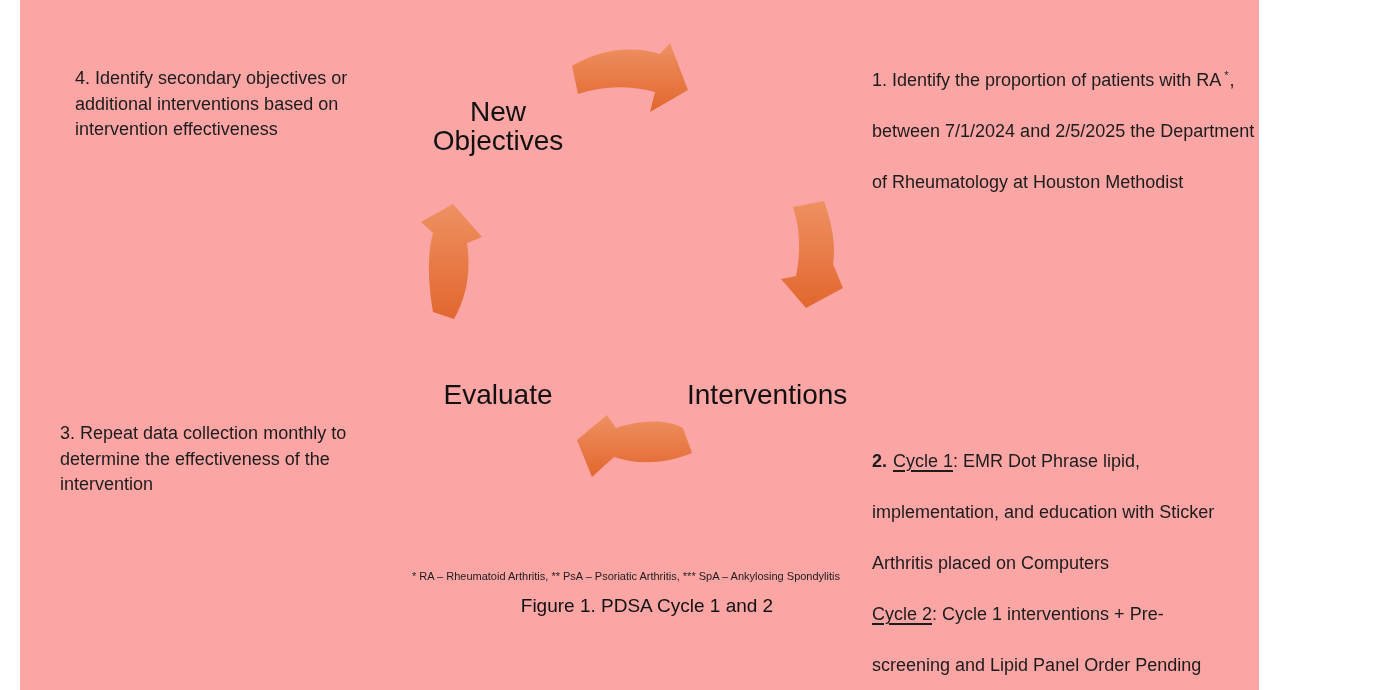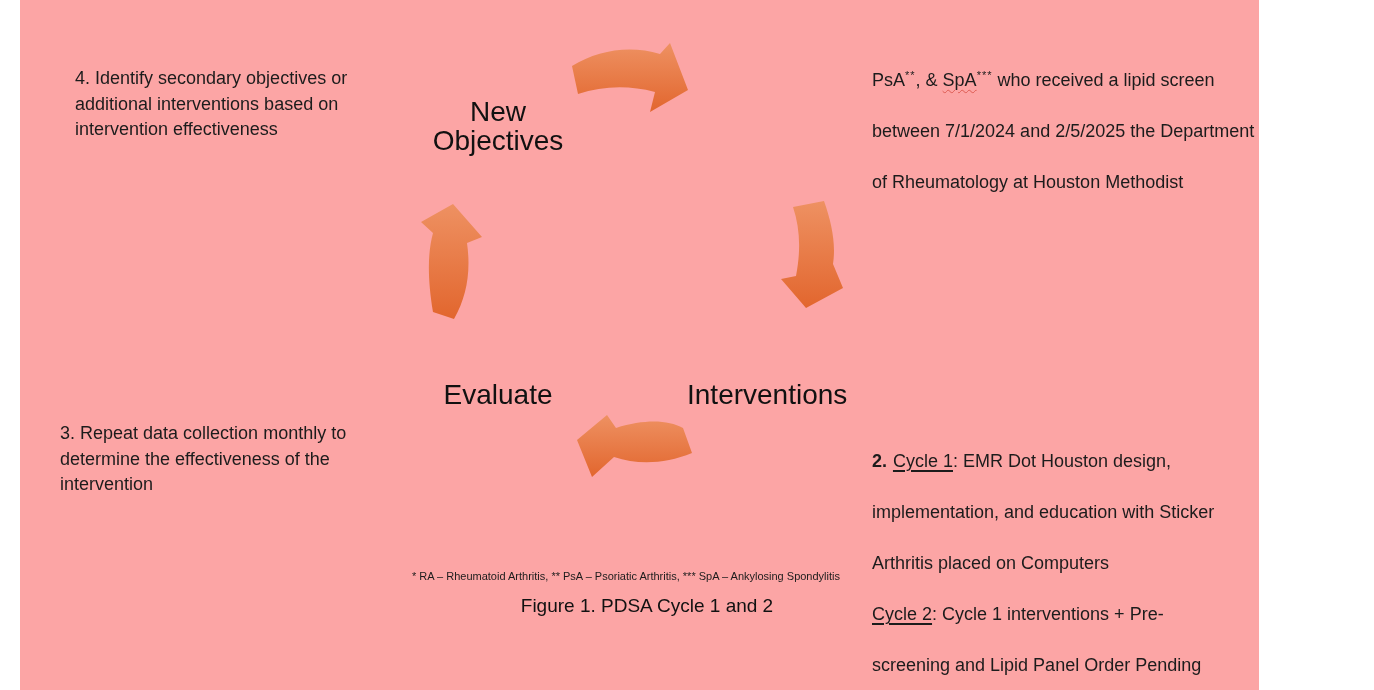--- a/index.html
+++ b/index.html
@@ -99,6 +99,7 @@
   <div class="node" style="left:398px; top:380px;">Evaluate</div>
 
   <div class="note" style="left:852px; top:42px; width:470px;">
+    <div class="ln"><span>1. Identify the proportion of patients with RA</span><sup class="ast gap">*</sup><span>,</span></div>
     <div class="ln"><span>PsA</span><sup class="ast">**</sup><span>, &amp; </span><span class="wavy">SpA</span><sup class="ast">***</sup><span> who received a lipid screen</span></div>
     <div class="ln">between 7/1/2024 and 2/5/2025 the Department</div>
     <div class="ln">of Rheumatology at Houston Methodist</div>

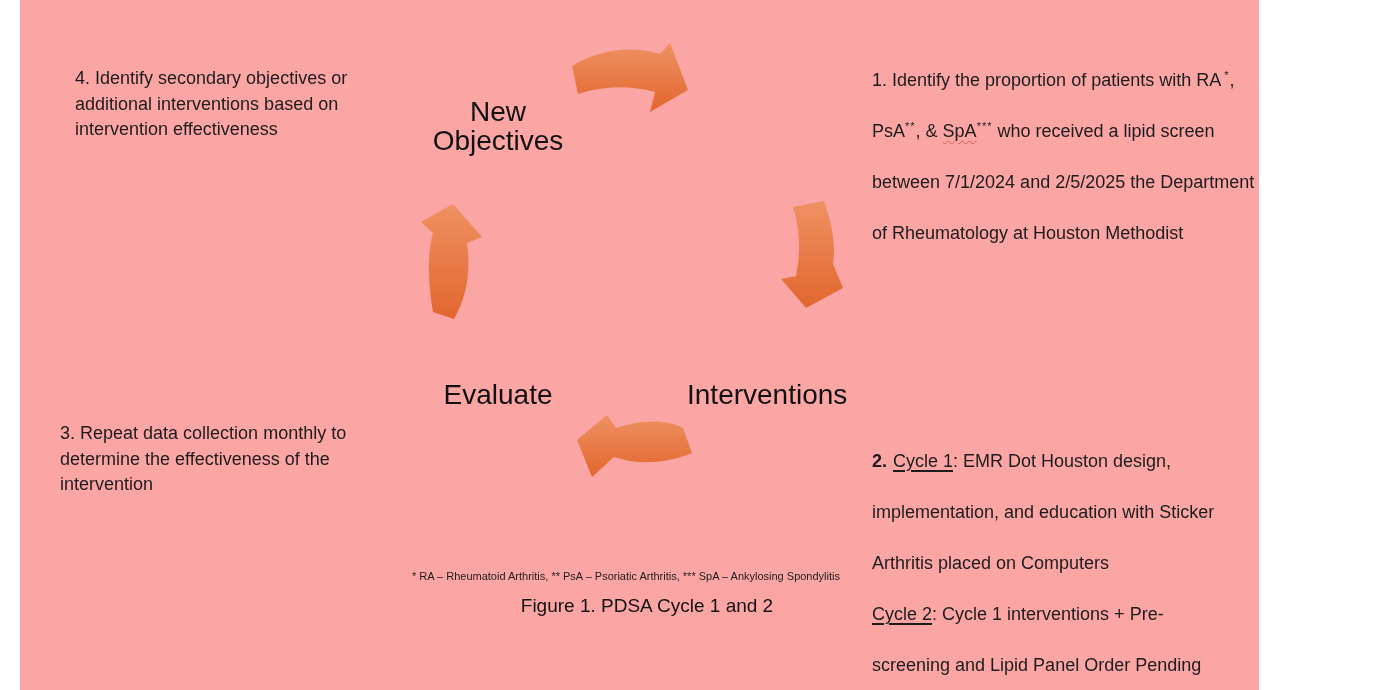--- a/index.html
+++ b/index.html
@@ -100,7 +100,6 @@
 
   <div class="note" style="left:852px; top:42px; width:470px;">
     <div class="ln"><span>1. Identify the proportion of patients with RA</span><sup class="ast gap">*</sup><span>,</span></div>
-    <div class="ln"><span>PsA</span><sup class="ast">**</sup><span>, &amp; </span><span class="wavy">SpA</span><sup class="ast">***</sup><span> who received a lipid screen</span></div>
     <div class="ln">between 7/1/2024 and 2/5/2025 the Department</div>
     <div class="ln">of Rheumatology at Houston Methodist</div>
   </div>

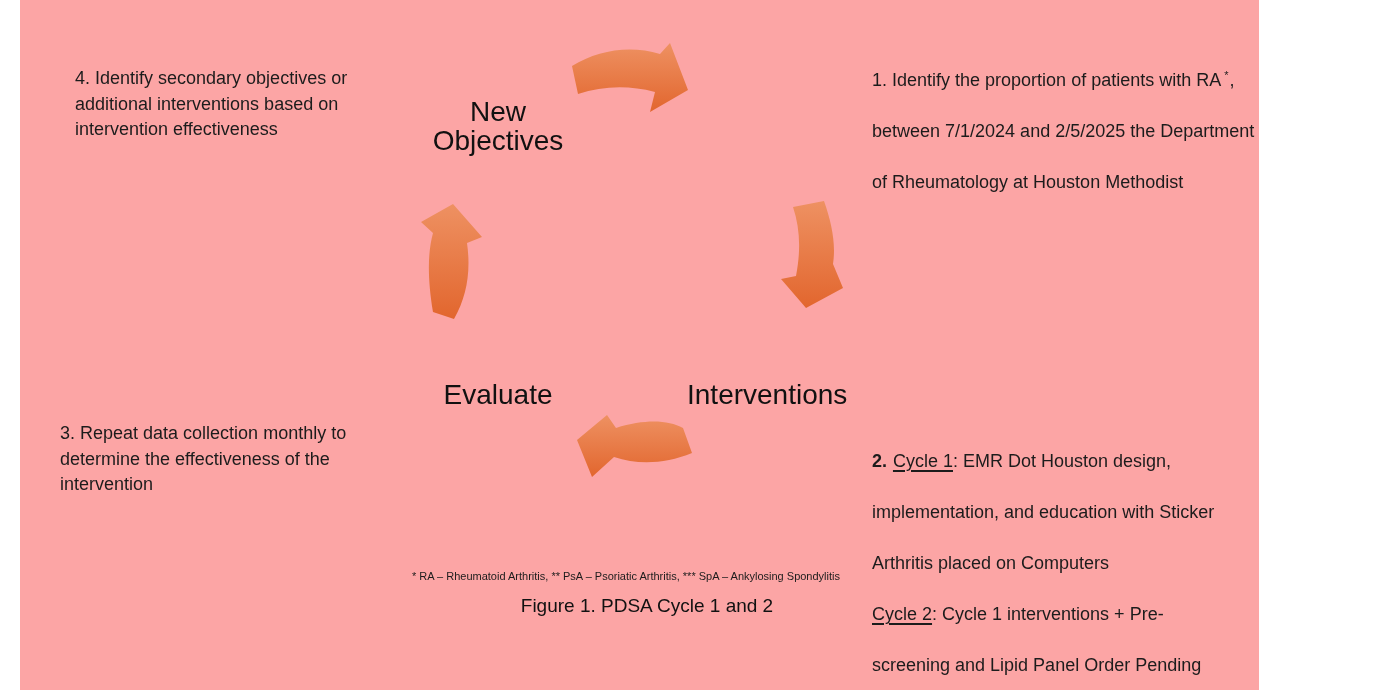--- a/index.html
+++ b/index.html
@@ -109,7 +109,7 @@
 intervention</div>
 
   <div class="note" style="left:852px; top:423px; width:460px;">
-    <div class="ln"><span class="b">2.</span><span class="u">Cycle 1</span><span>: EMR Dot Houston design,</span></div>
+    <div class="ln"><span class="b">2.</span><span class="u">Cycle 1</span><span>: EMR Dot Phrase lipid,</span></div>
     <div class="ln">implementation, and education with Sticker</div>
     <div class="ln">Arthritis placed on Computers</div>
     <div class="ln"><span class="u">Cycle 2</span><span>: Cycle 1 interventions + Pre-</span></div>

